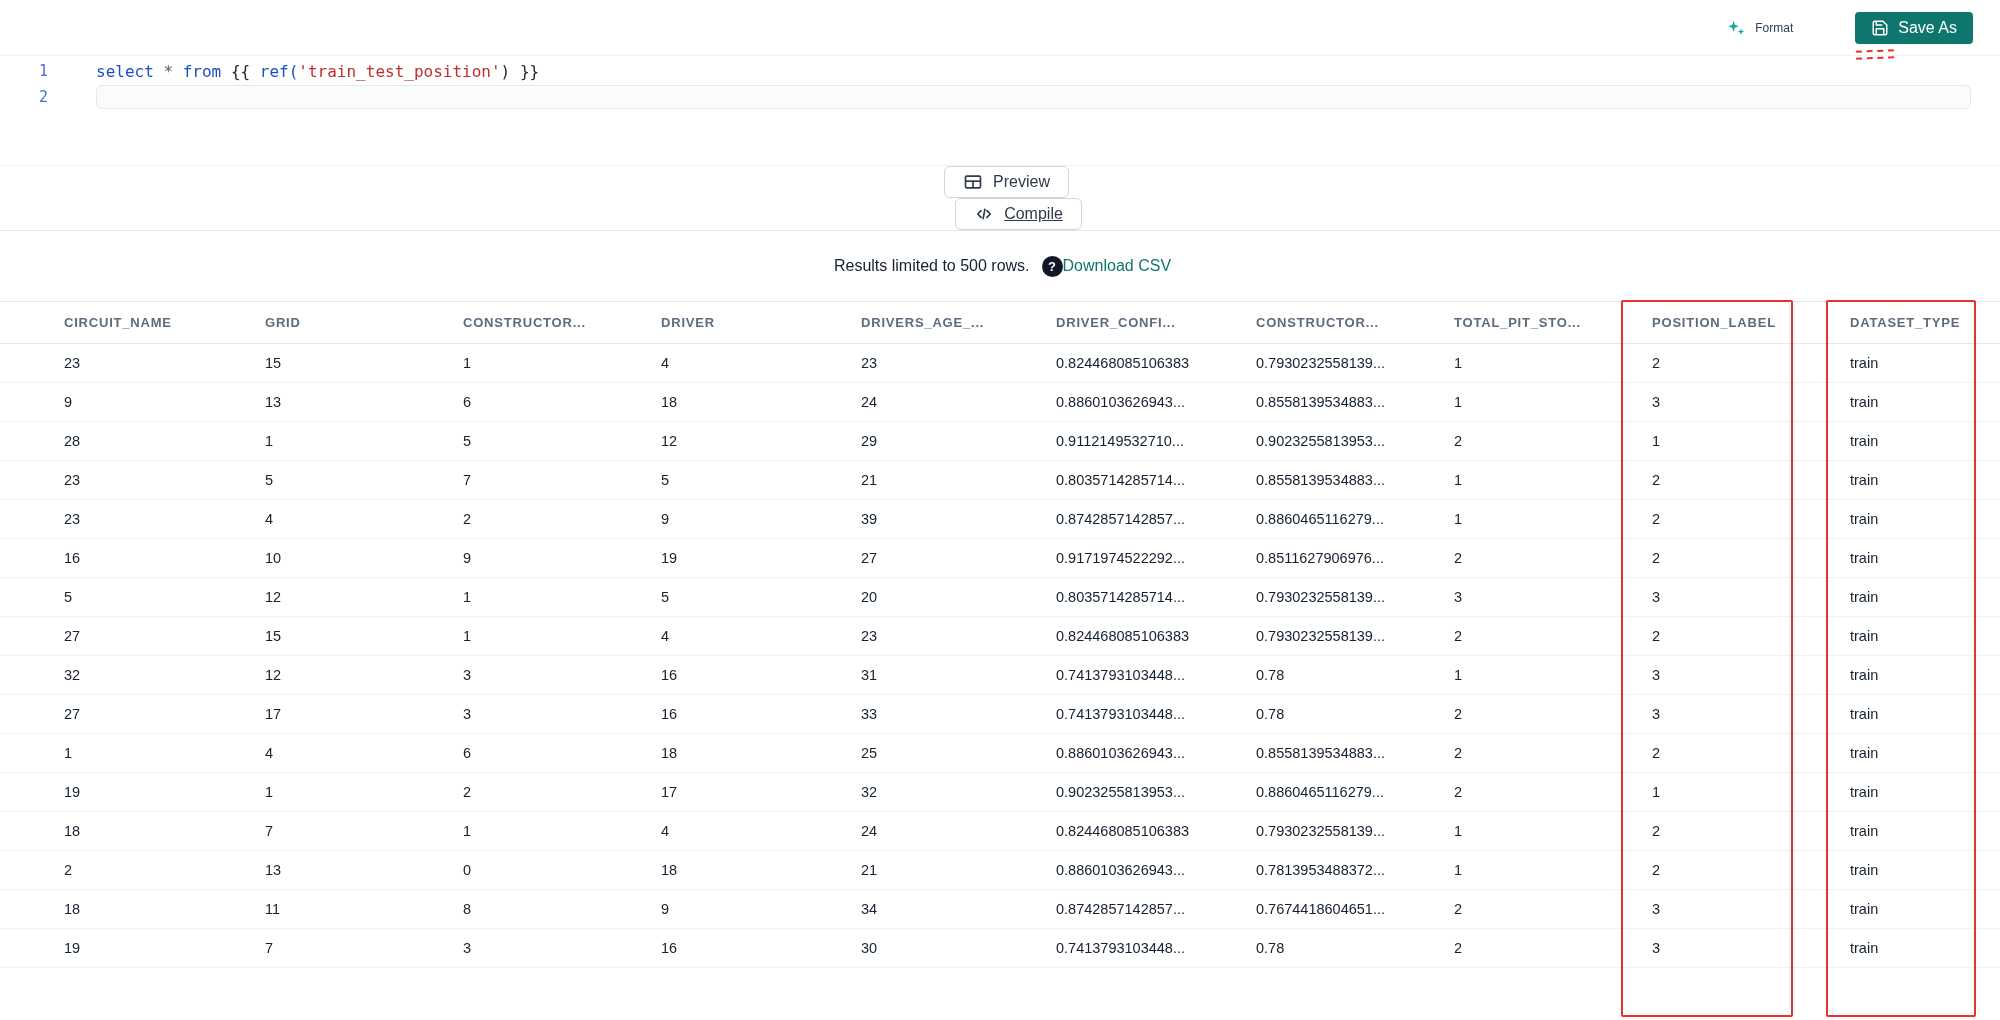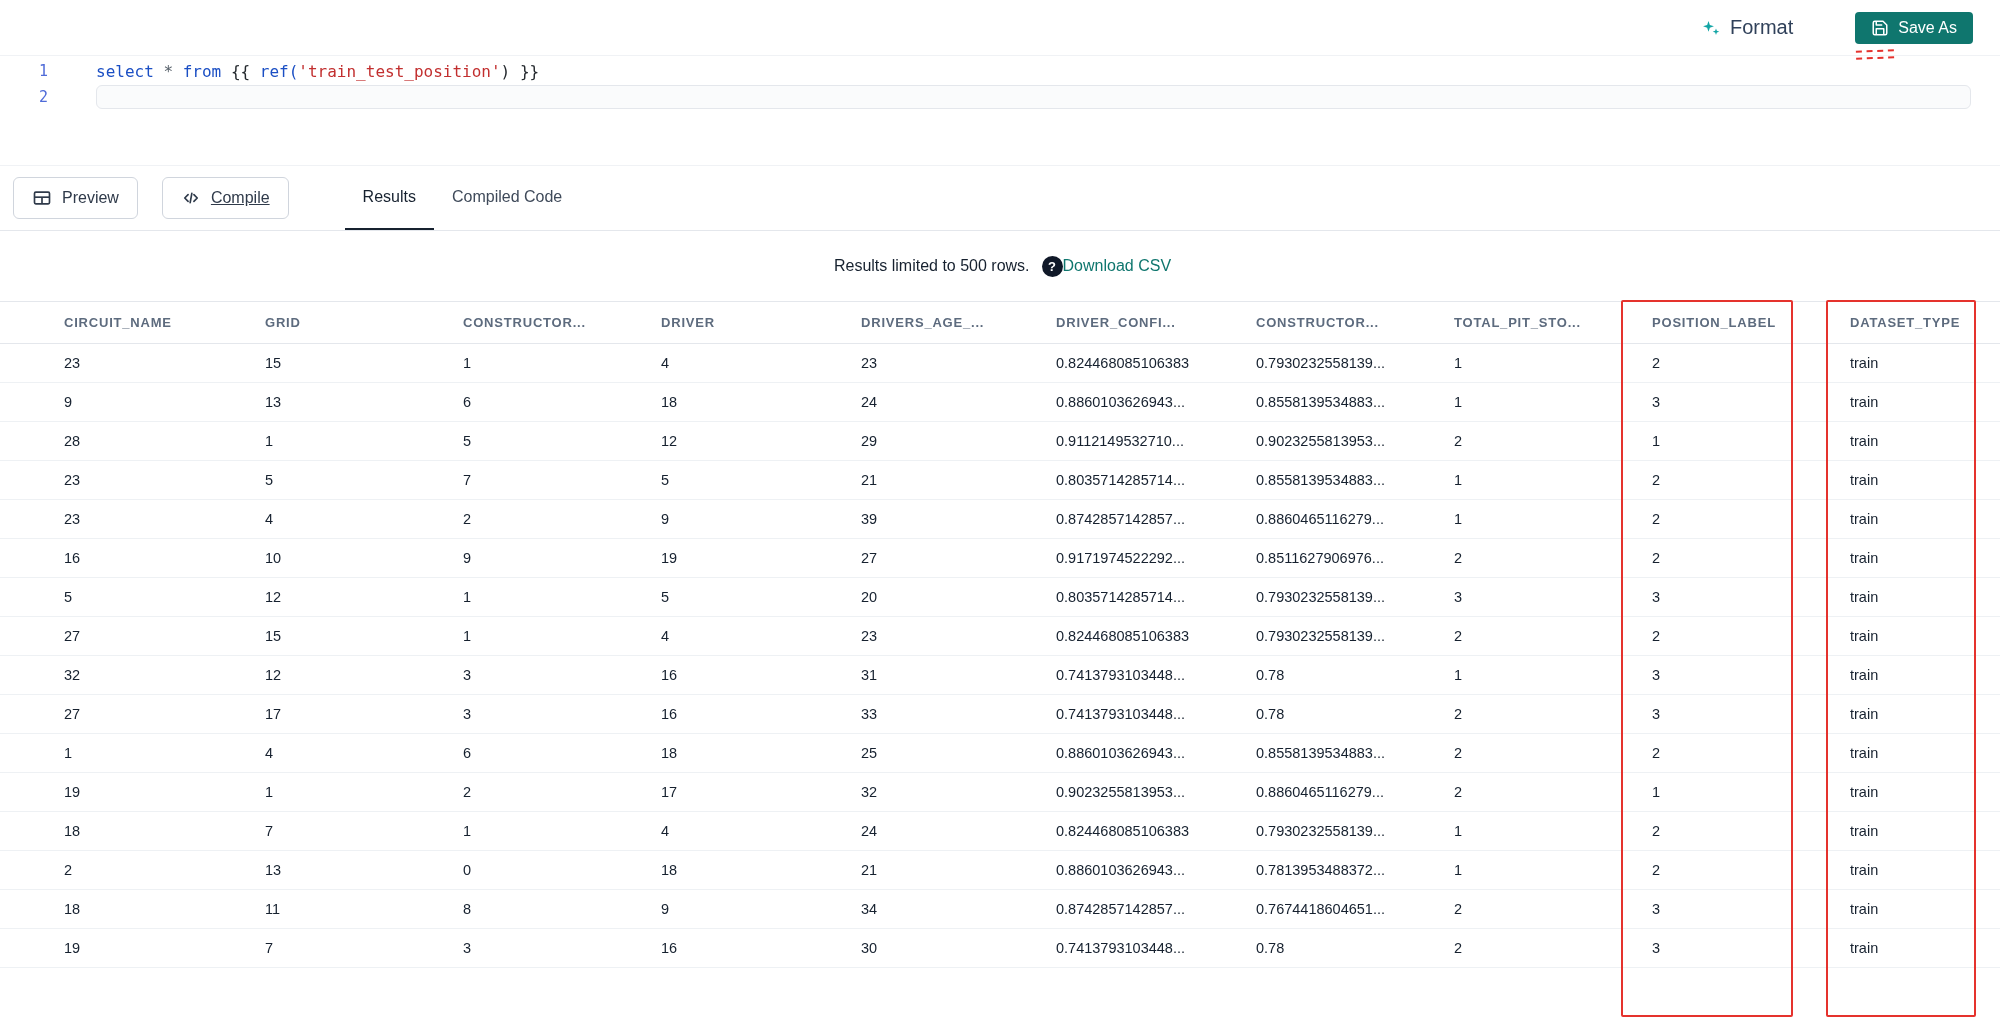--- a/index.html
+++ b/index.html
@@ -26,7 +26,7 @@
   }
   .format-btn{
     display:flex;align-items:center;gap:9px;background:none;border:none;
-    font-family:inherit;font-size:20px;color:#30415a;margin-right:56px;cursor:pointer;
+    font-family:inherit;font-size:12px;color:#30415a;margin-right:56px;cursor:pointer;
   }
   .icon-sparkle path{fill:var(--sparkle);}
   .saveas-btn{

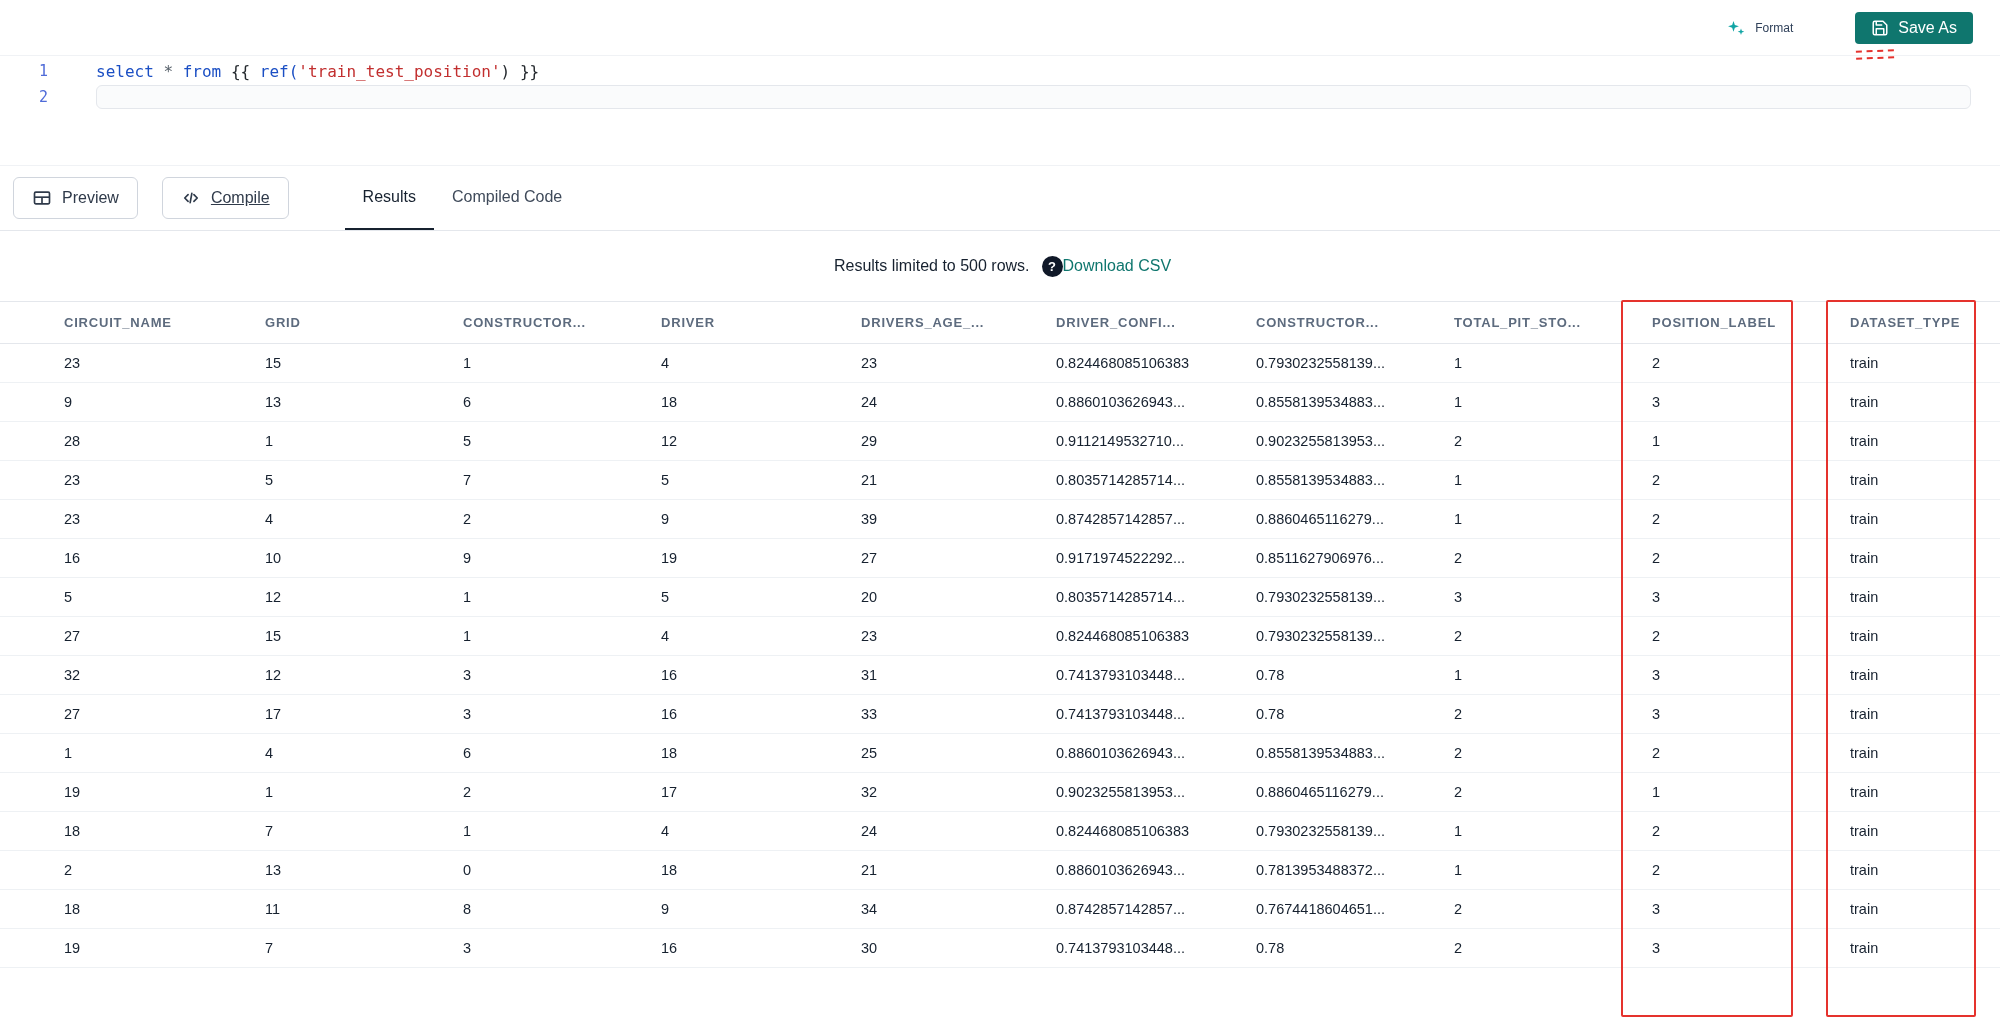--- a/index.html
+++ b/index.html
@@ -61,7 +61,7 @@
   
   .action-bar{
     height:65px;display:flex;align-items:stretch;
-    border-bottom:1px solid var(--border-mid);padding-left:13px;
+    border-bottom:1px solid var(--border-mid);padding-left:13px;flex-direction:column;
   }
   .btn{
     align-self:center;display:flex;align-items:center;gap:10px;height:42px;

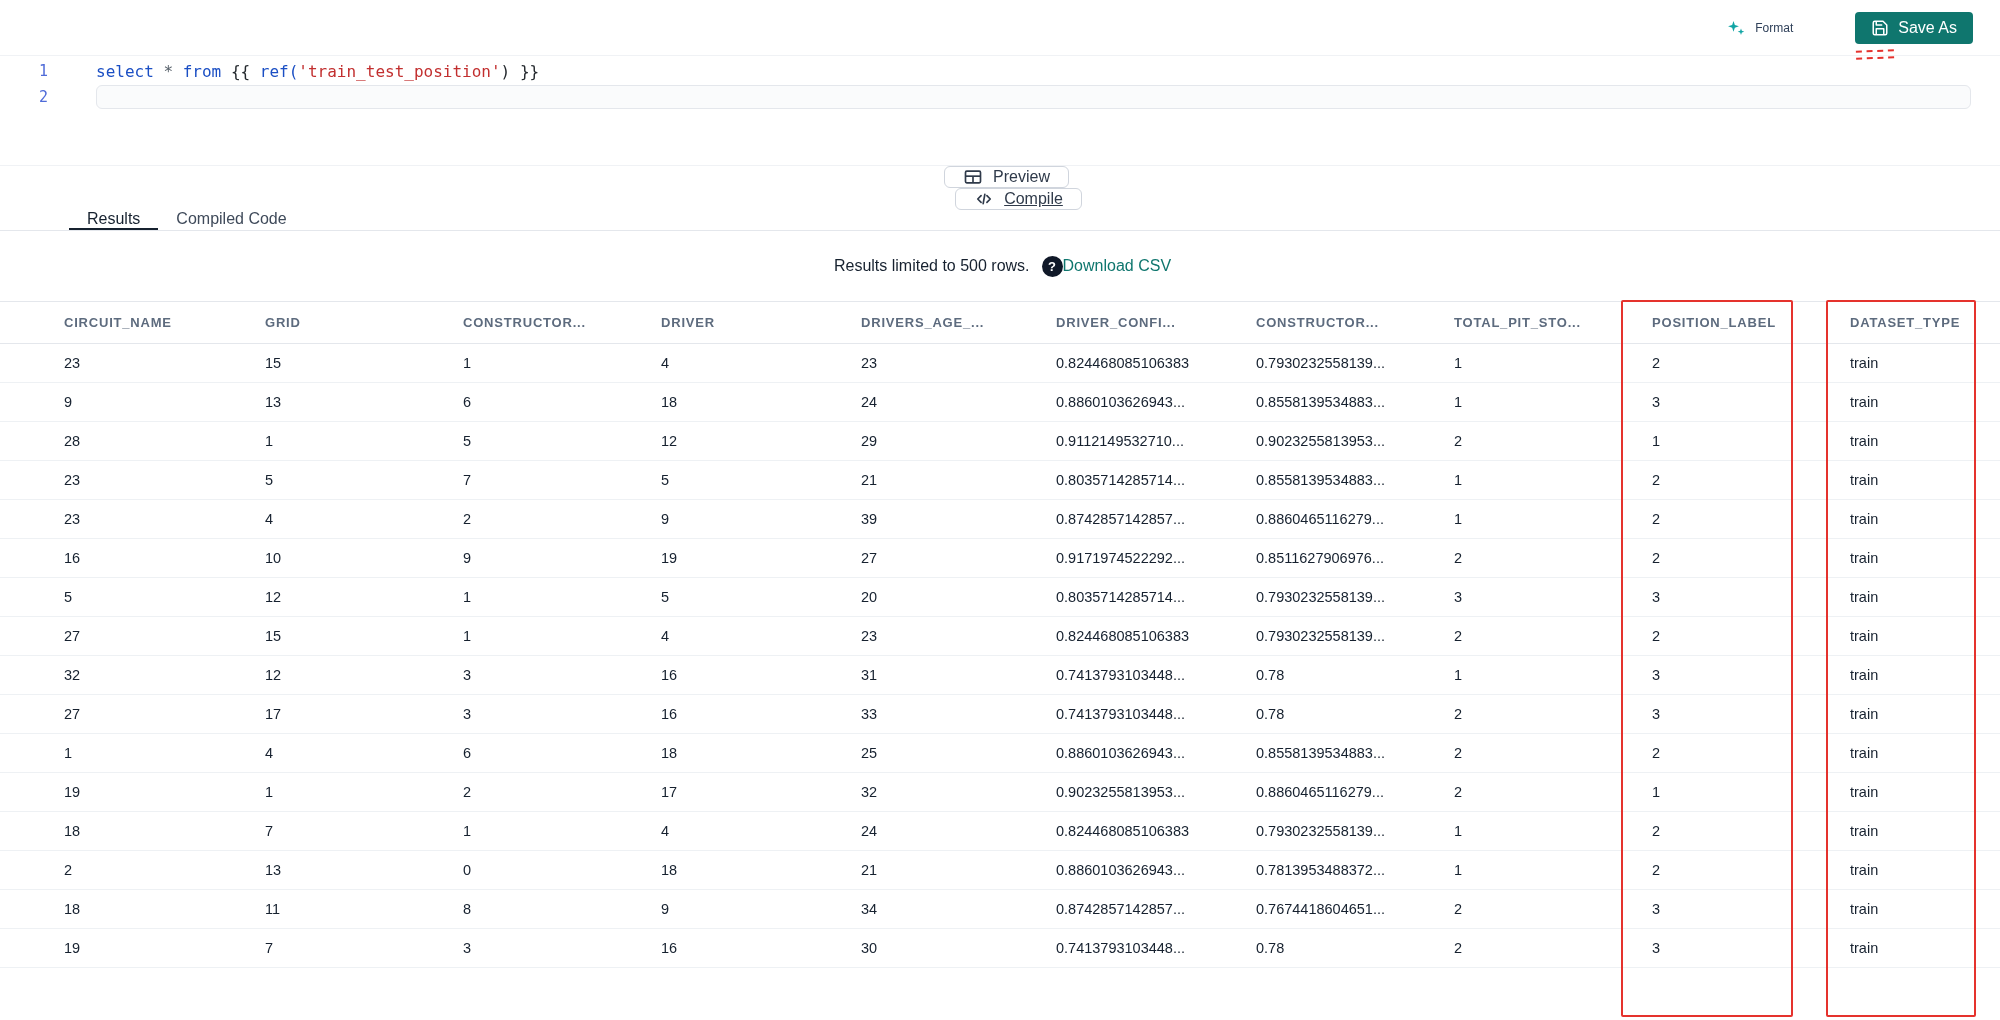--- a/index.html
+++ b/index.html
@@ -162,10 +162,6 @@
       </svg>
       <span>Compile</span>
     </button>
-    <div class="tabs">
-      <div class="tab active">Results</div>
-      <div class="tab">Compiled Code</div>
-    </div>
   </div>
 
   <div class="results-info">

